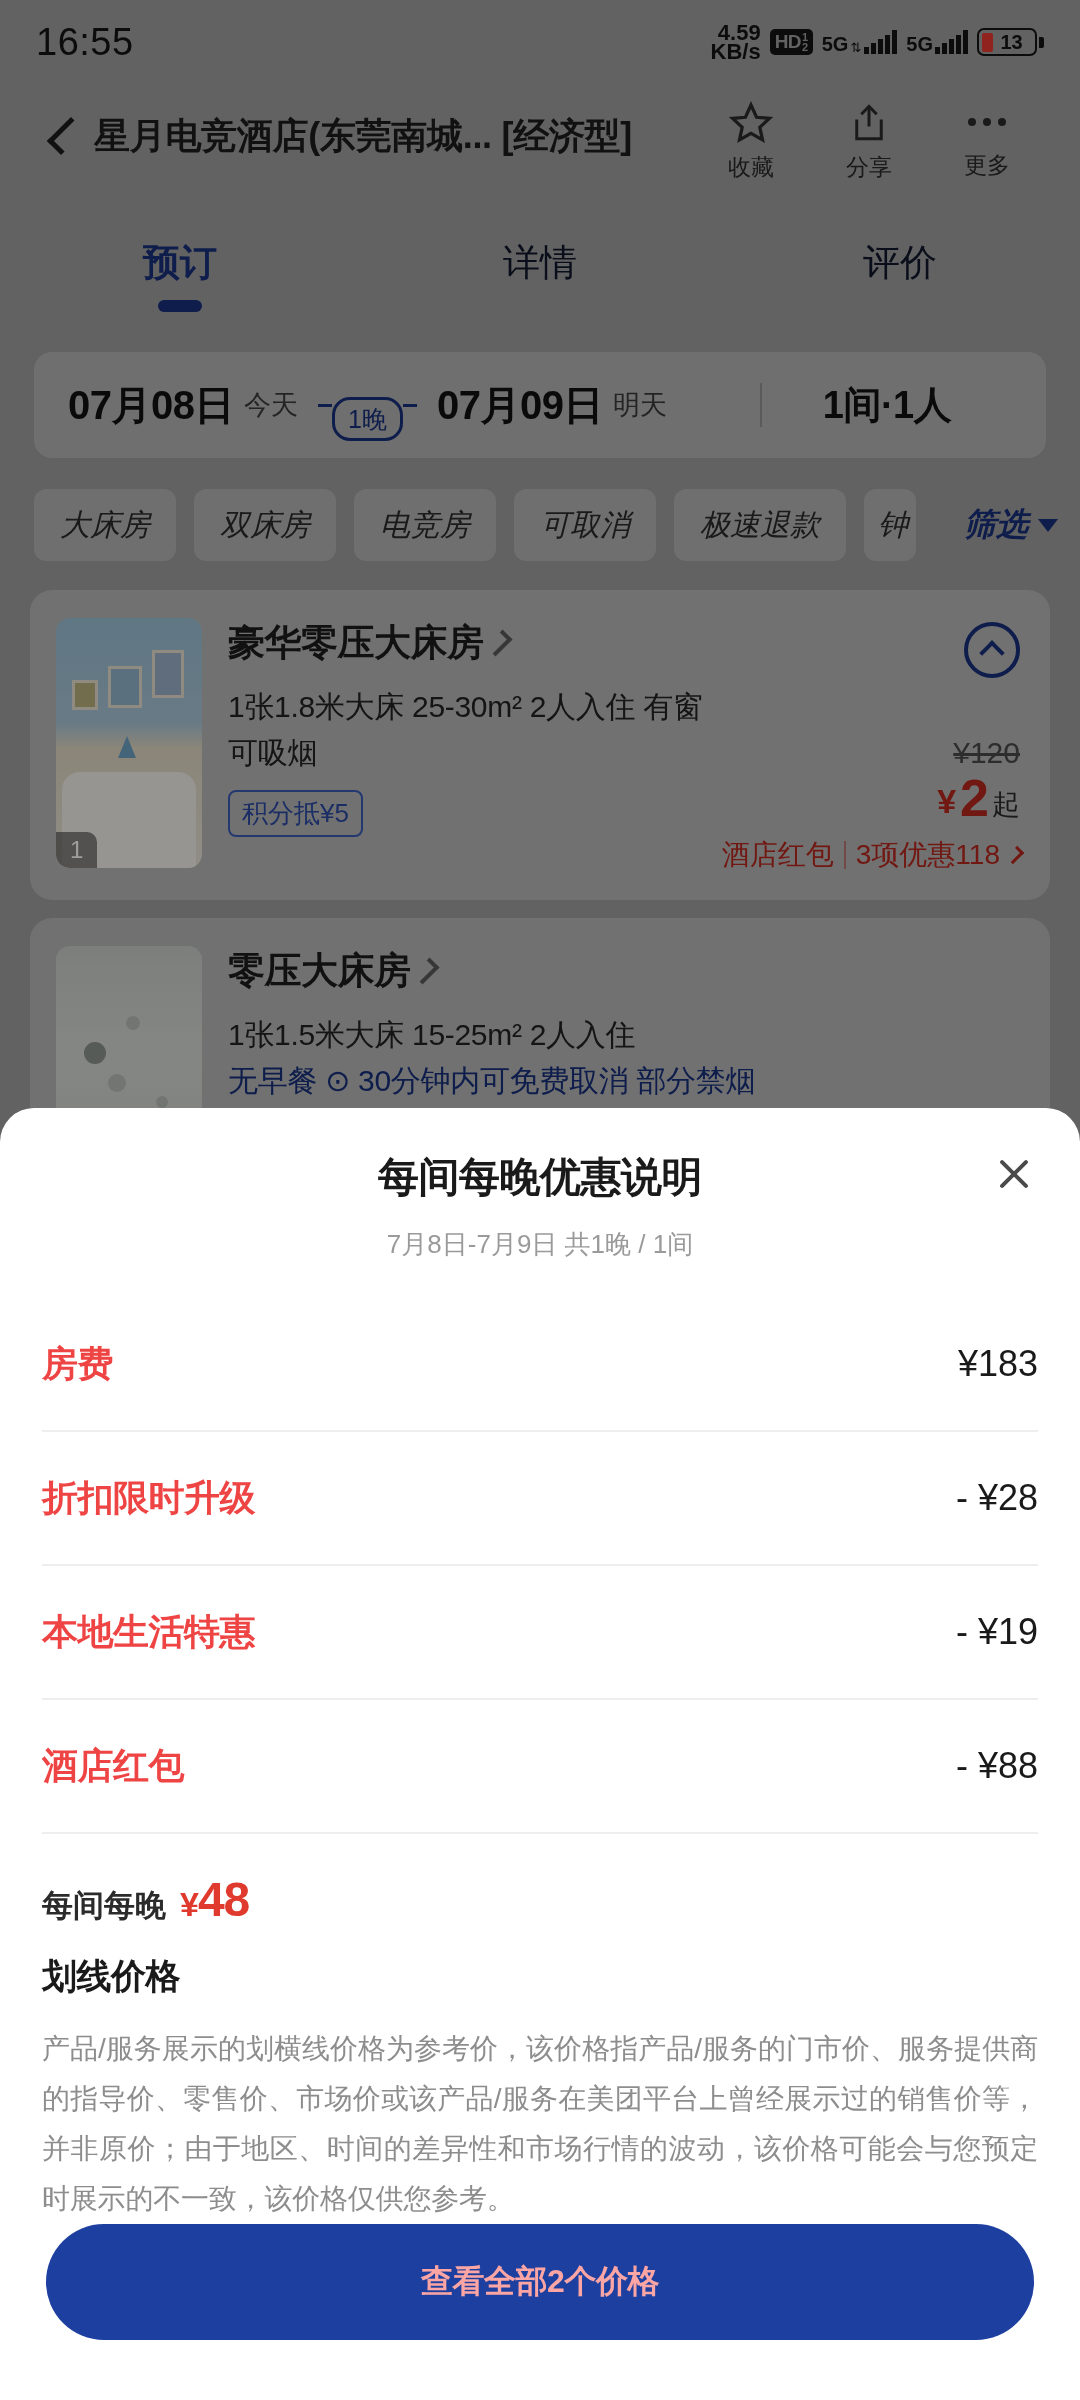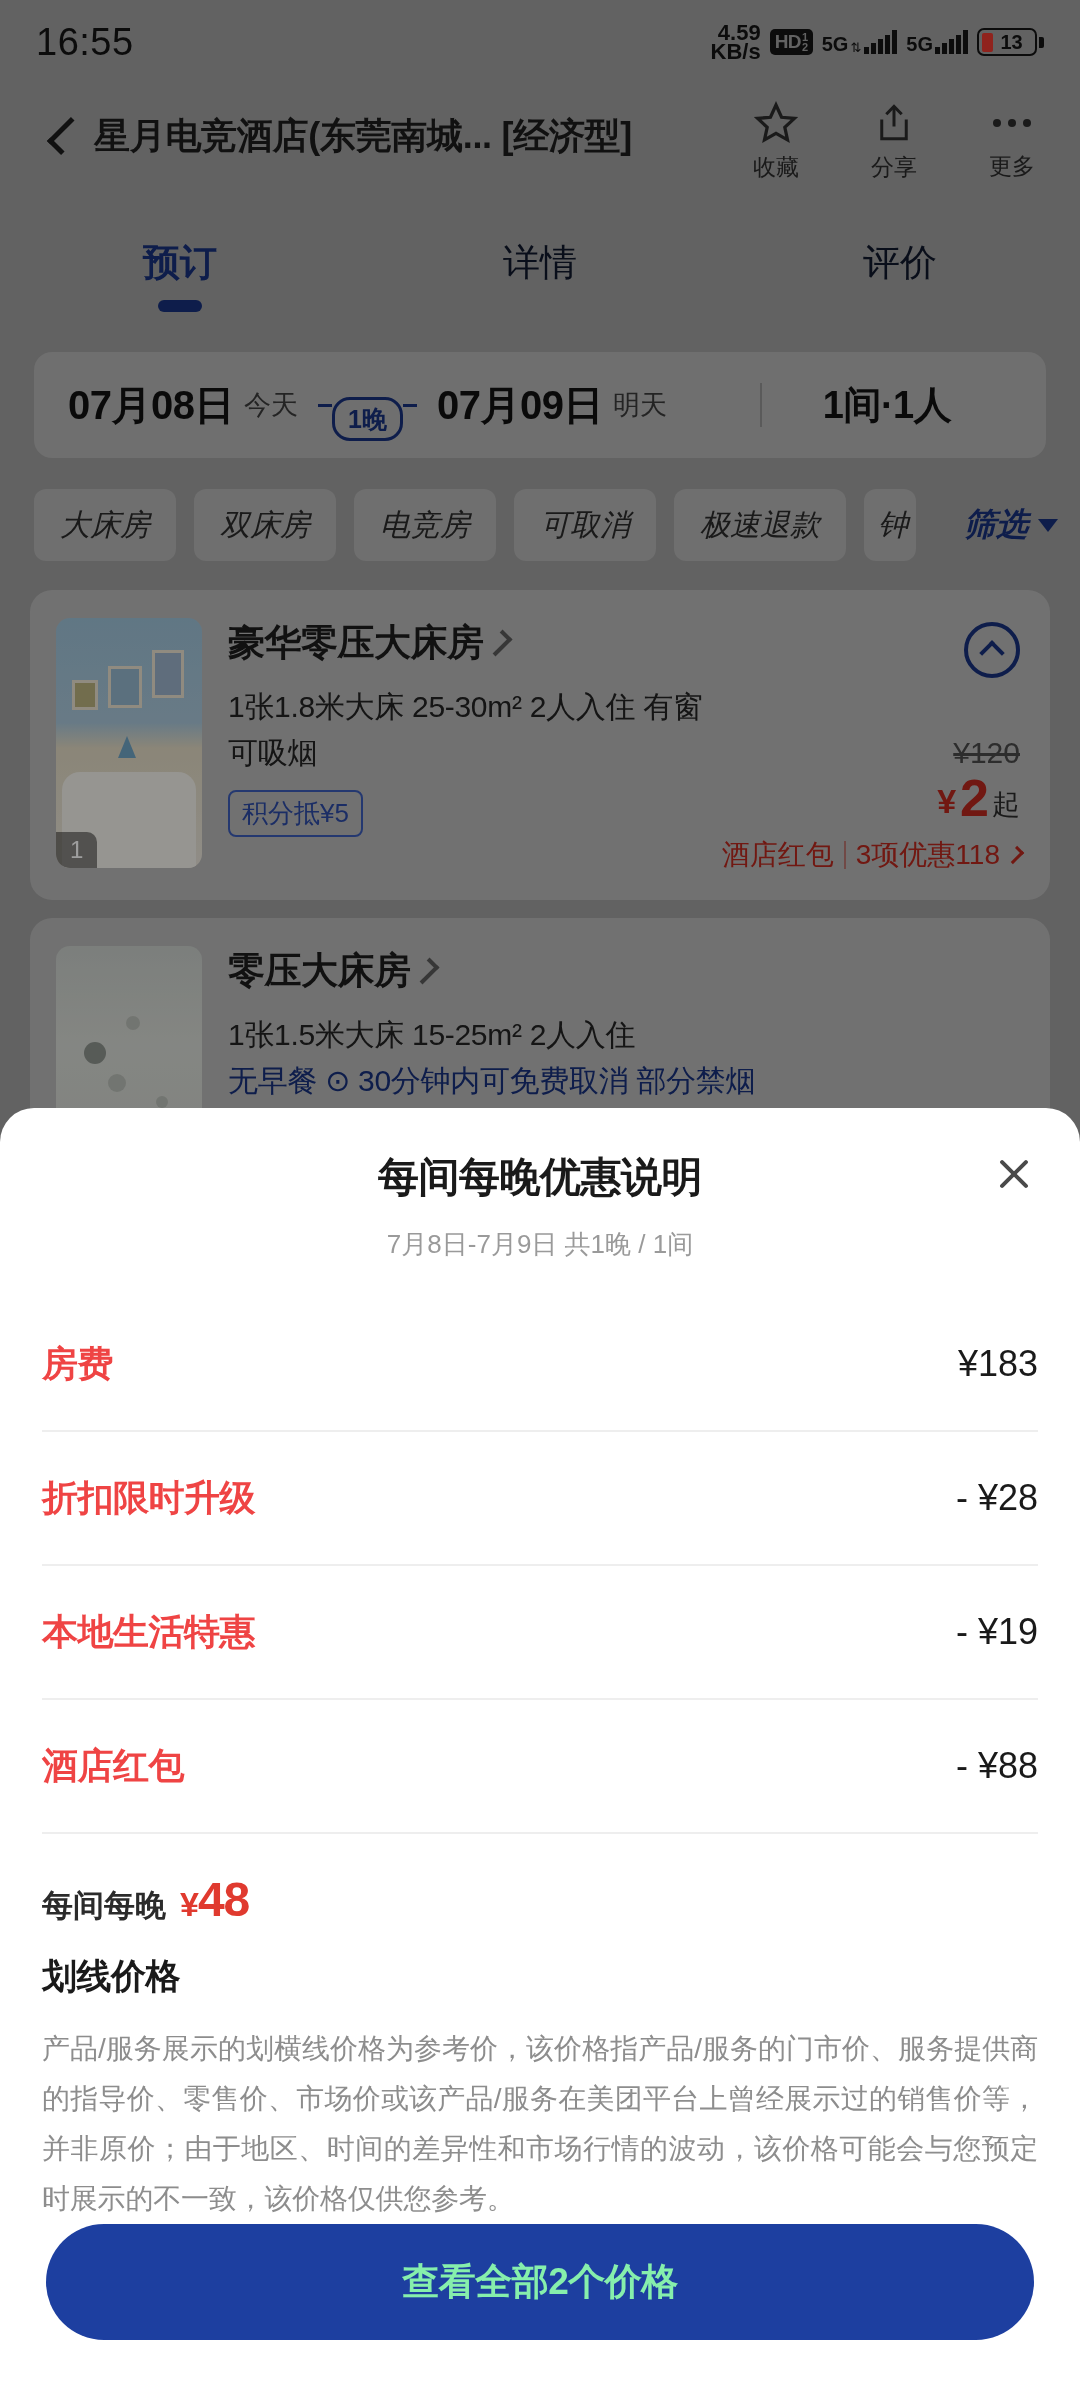--- a/index.html
+++ b/index.html
@@ -109,7 +109,7 @@
     letter-spacing: -0.3px;
   }
   .title-actions {
-    margin-left: auto; display: flex; gap: 8px; padding-right: 13px; align-items: center;
+    margin-left: auto; display: flex; gap: 8px; padding-right: 38px;
   }
   .tact {
     width: 110px;

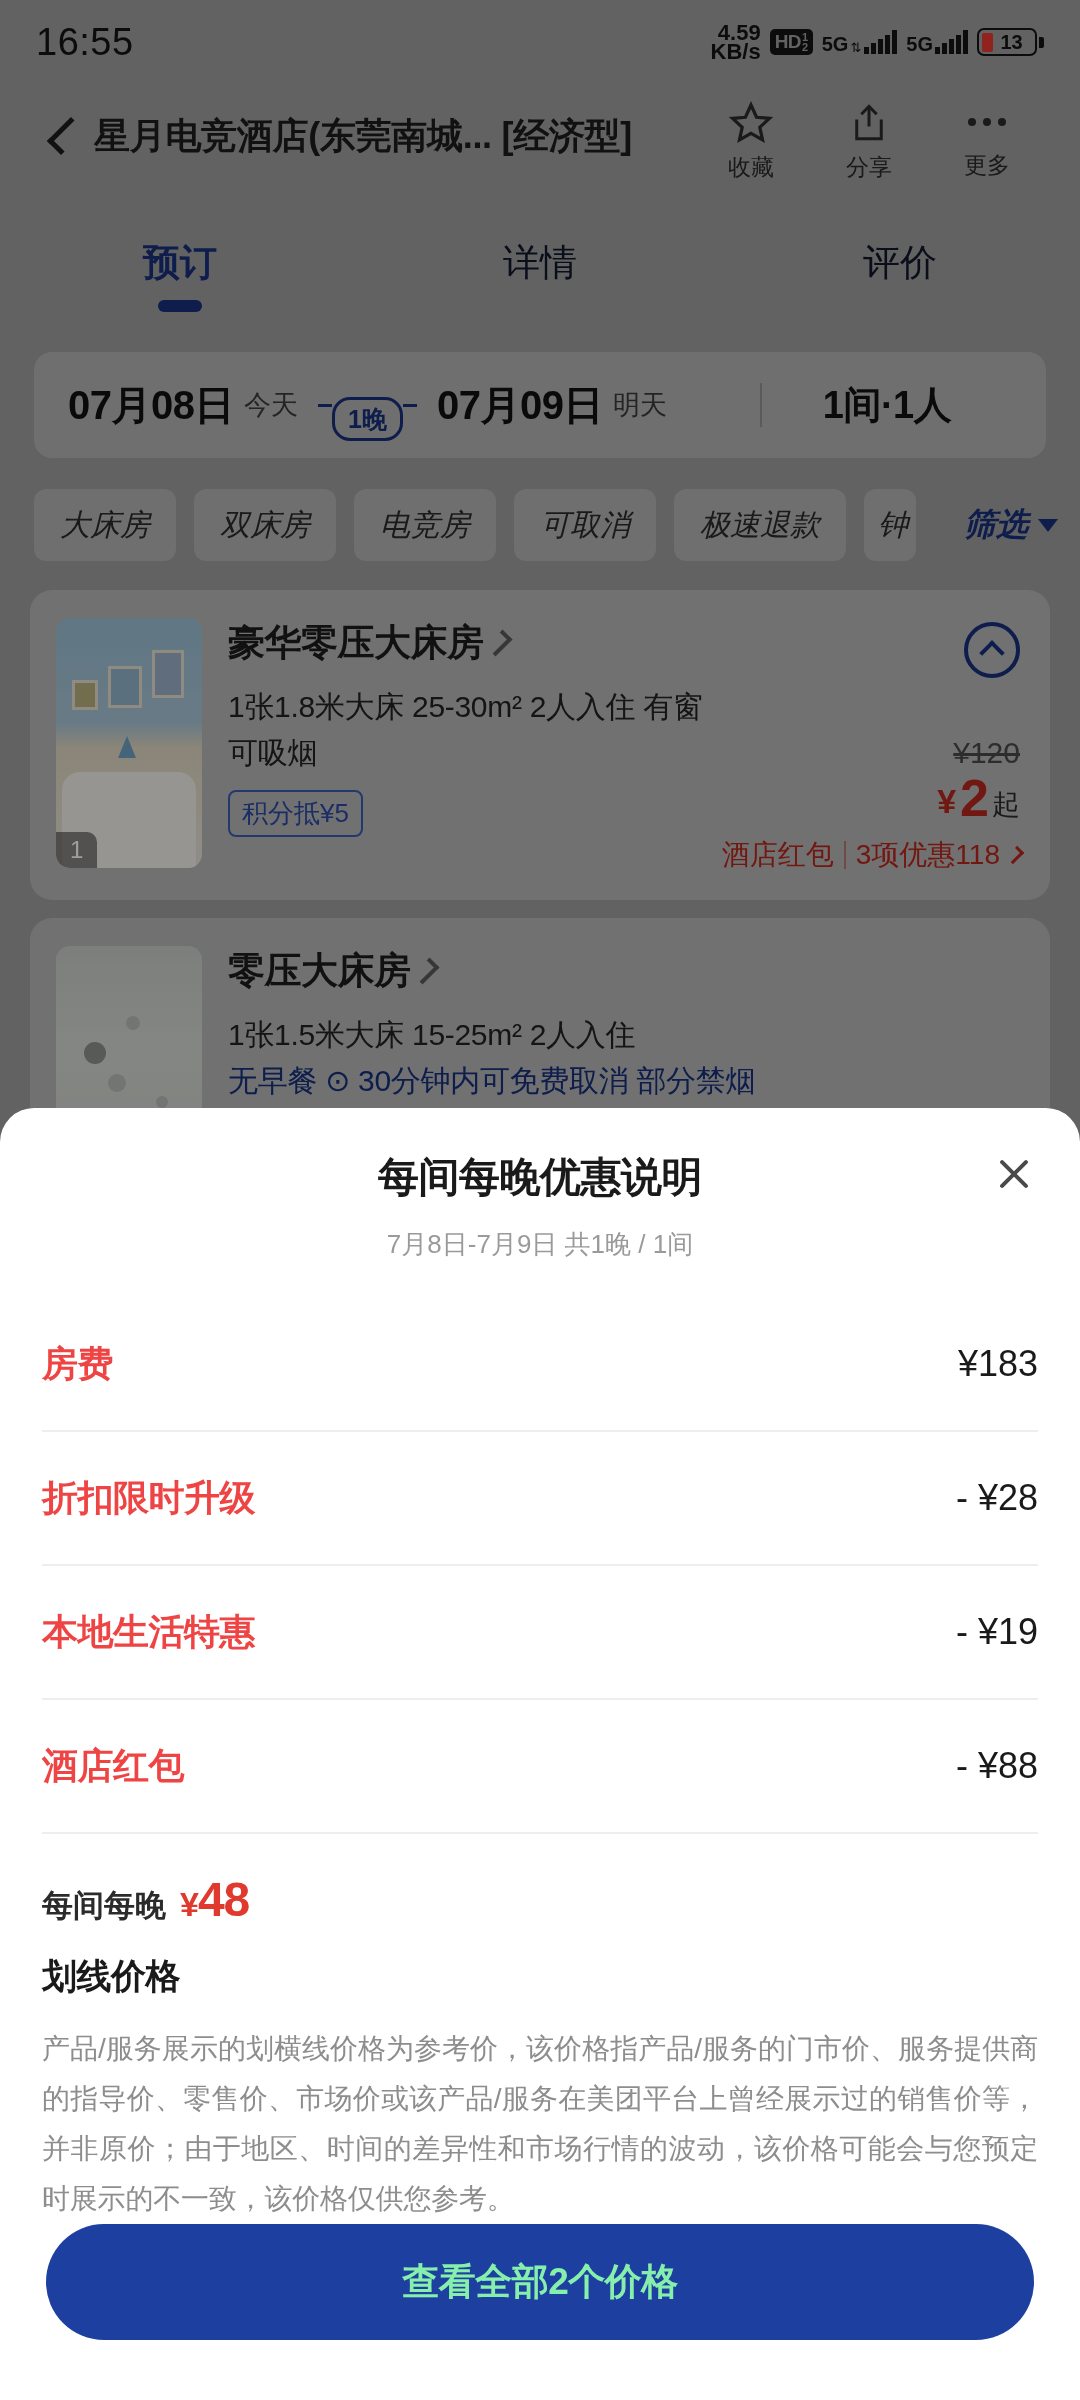--- a/index.html
+++ b/index.html
@@ -158,7 +158,7 @@
   .nights-pill {
     border: 3px solid #17307a; border-radius: 18px;
     padding: 4px 13px; font-size: 25px; color: #17307a;
-    font-weight: bold; line-height: 30px; margin-top: 28px;
+    font-weight: normal; line-height: 30px; margin-top: 28px;
   }
   .dt-divider {
     width: 2px; height: 44px; background: rgba(0,0,0,0.18);

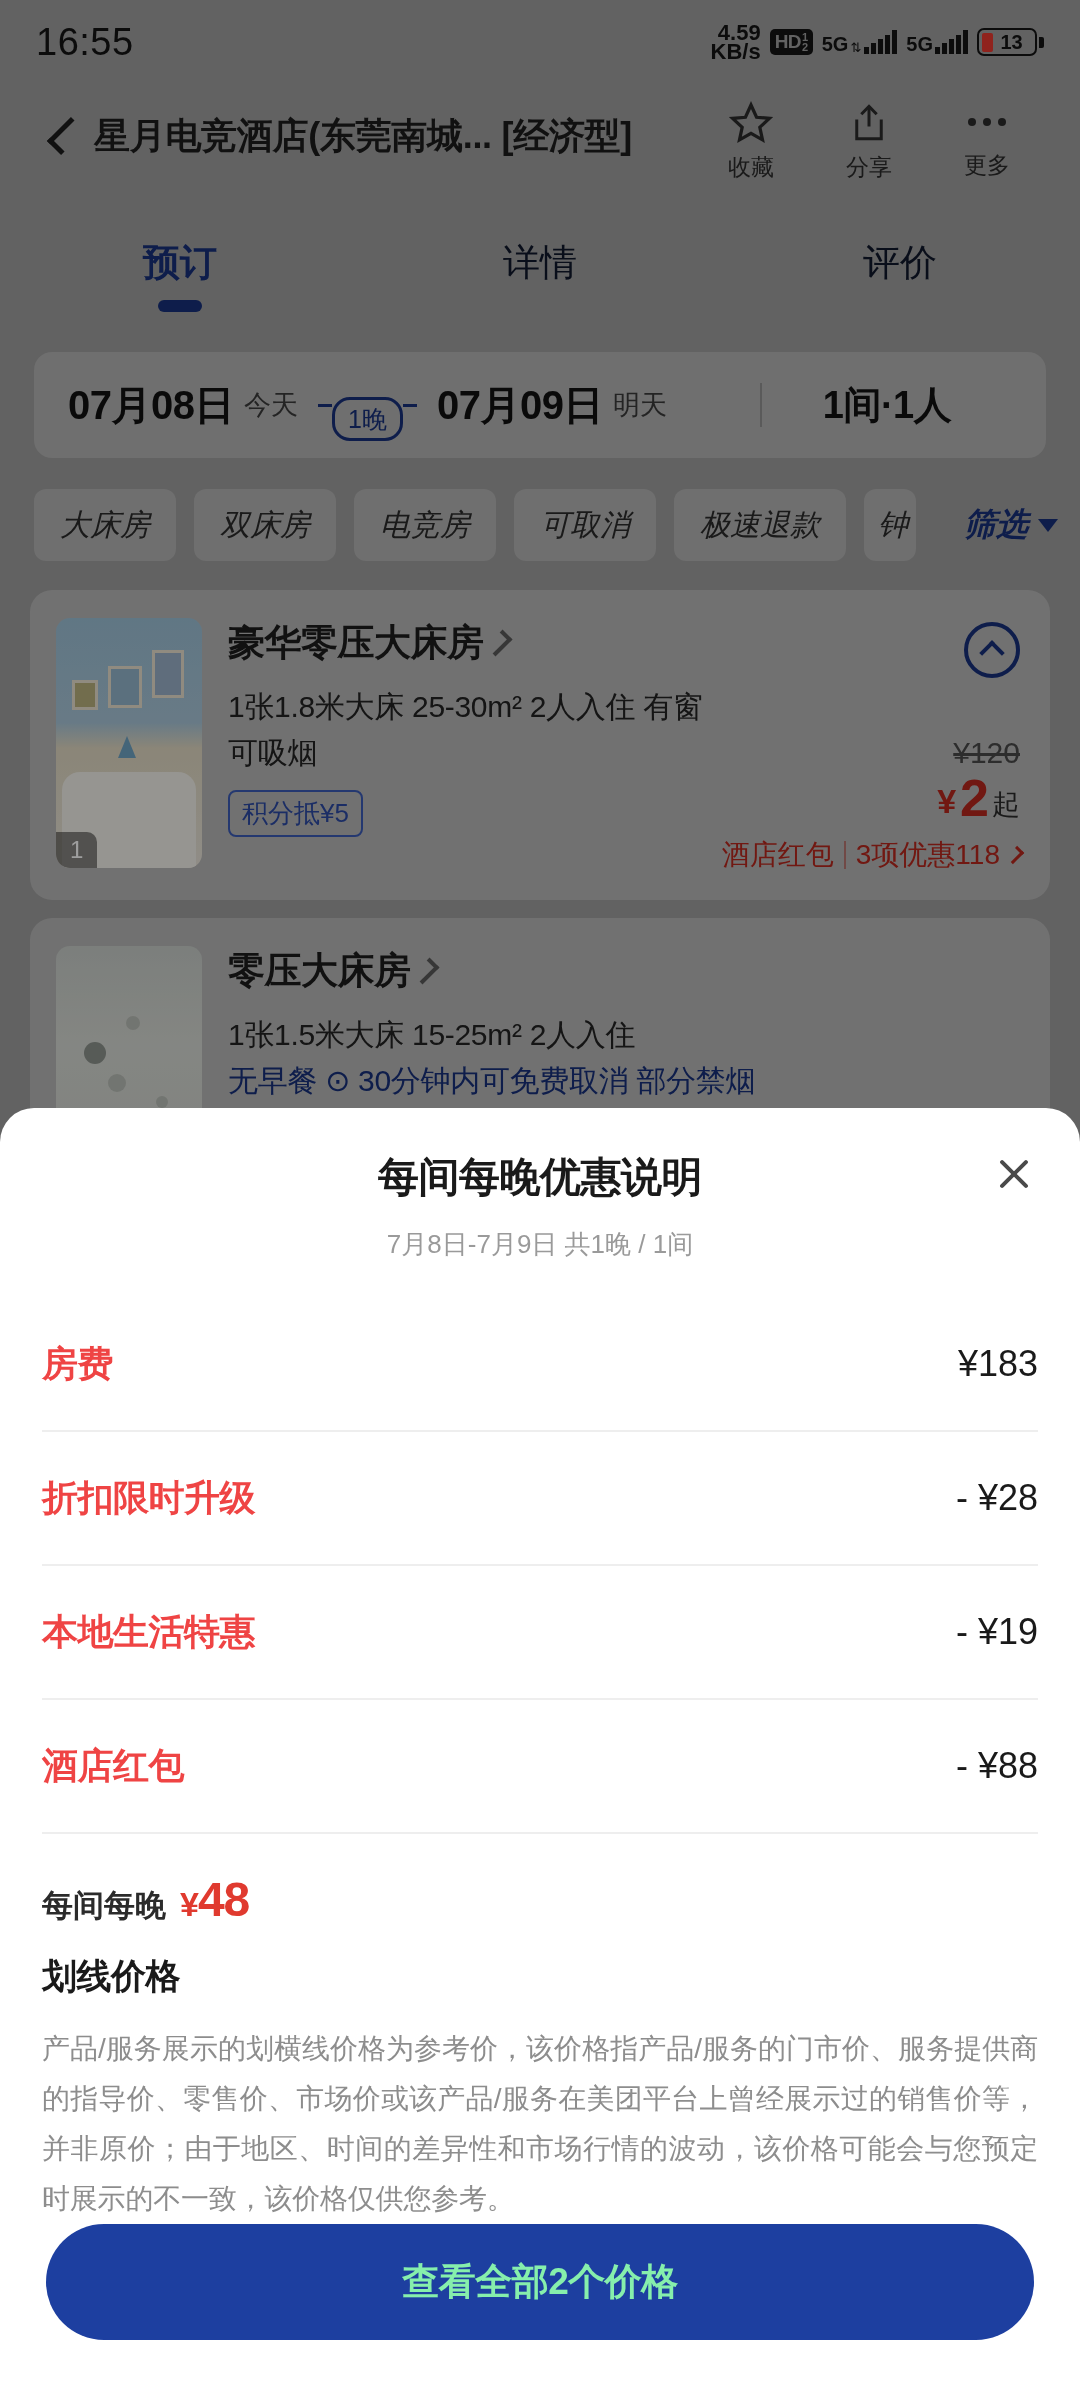--- a/index.html
+++ b/index.html
@@ -357,9 +357,9 @@
   }
   .cta-button {
     width: 100%; height: 116px;
-    background: #1d3fa0; color: #86efac;
+    background: #1d3fa0; color: #fca5a5;
     border: none; border-radius: 58px;
-    font-size: 37px; font-weight: bold; letter-spacing: -0.5px;
+    font-size: 32px; font-weight: bold; letter-spacing: -0.5px;
     font-family: "Liberation Sans", "DejaVu Sans", sans-serif;
     display: flex; align-items: center; justify-content: center;
   }

